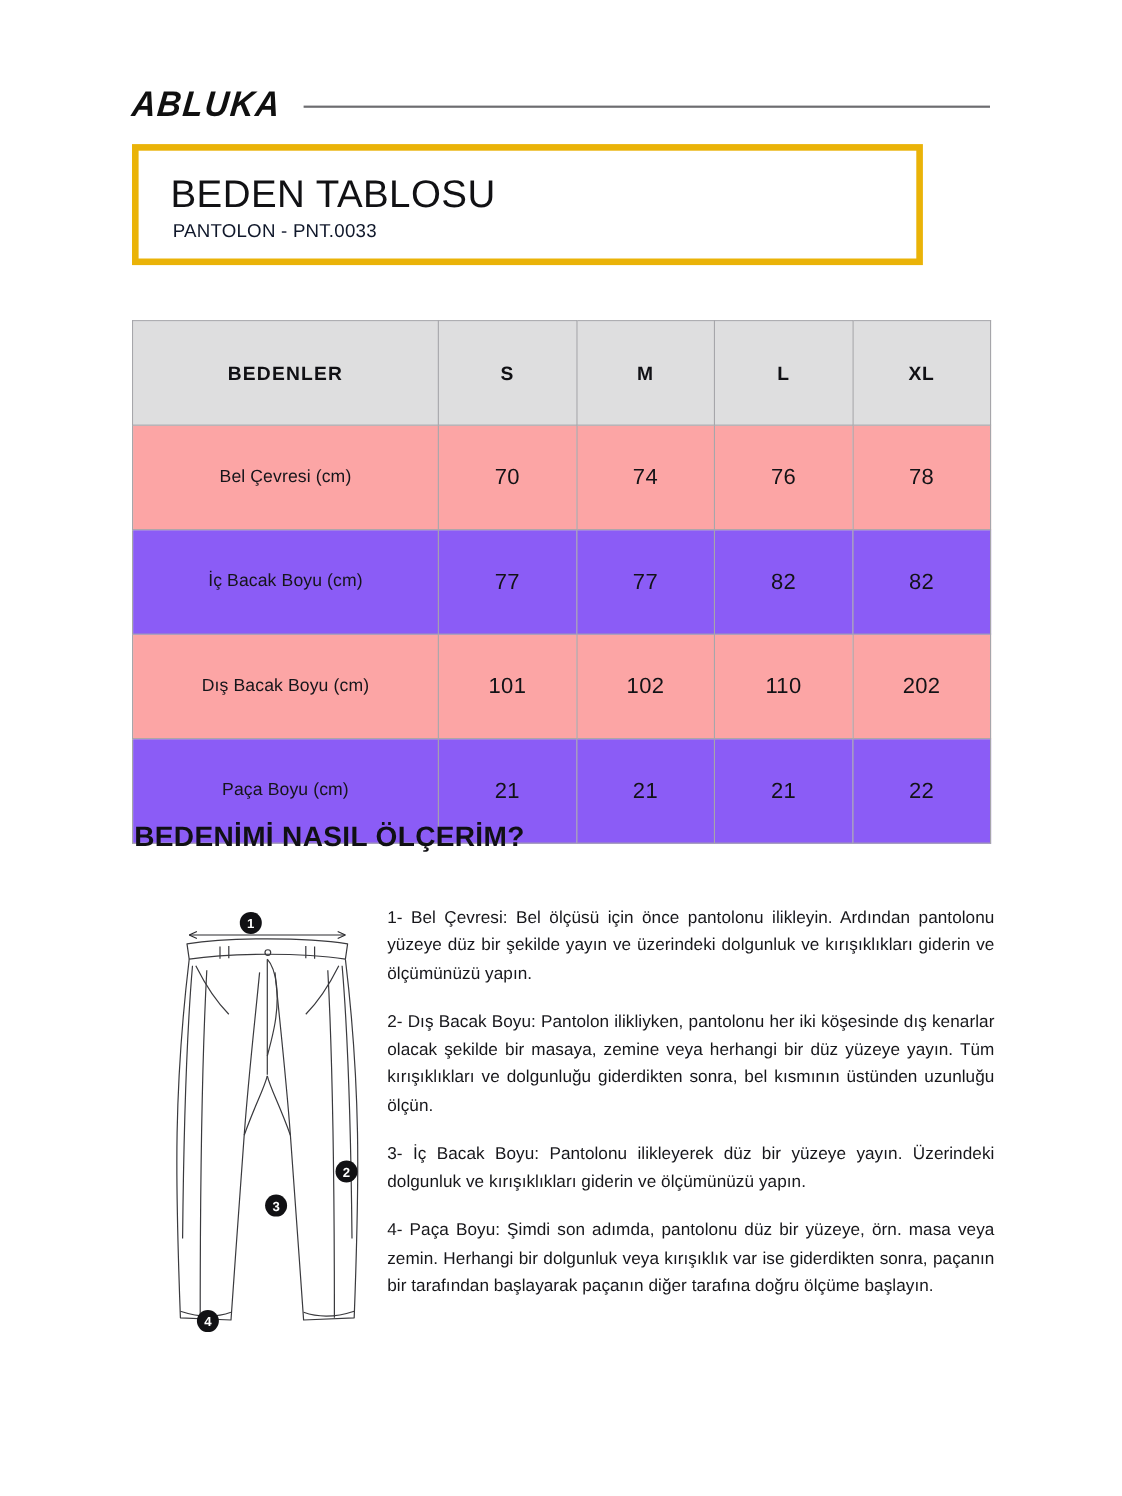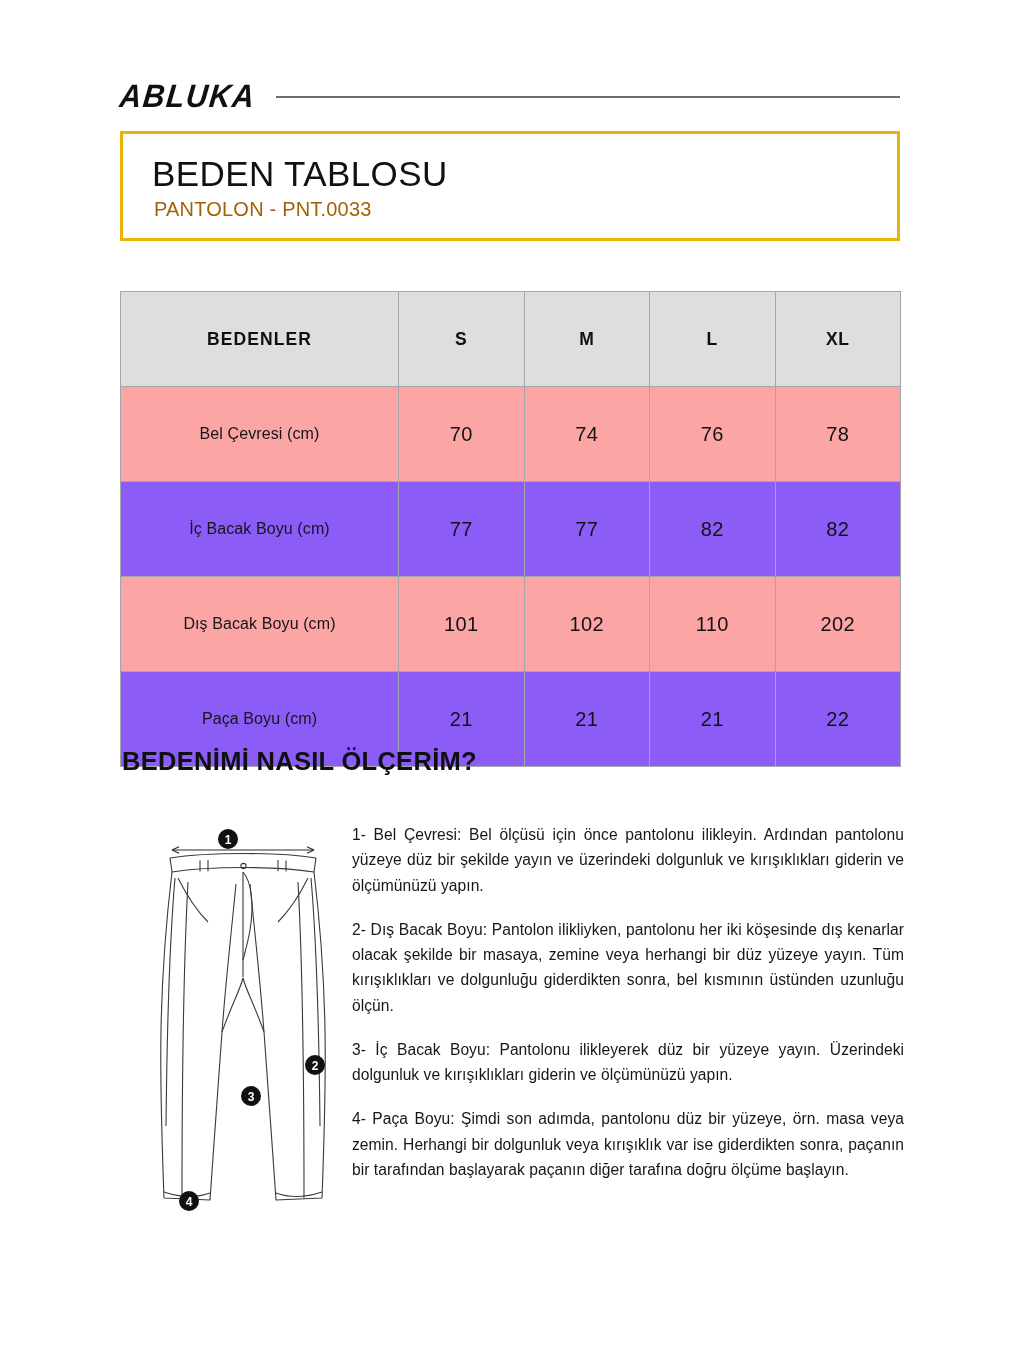--- a/index.html
+++ b/index.html
@@ -52,9 +52,9 @@
     position: absolute;
     left: 120px;
     top: 131px;
-    width: 780px;
+    width: 719px;
     height: 110px;
-    border: 3px solid #eab308;
+    border: 6px solid #eab308;
     box-sizing: border-box;
   }
   .title-inner {

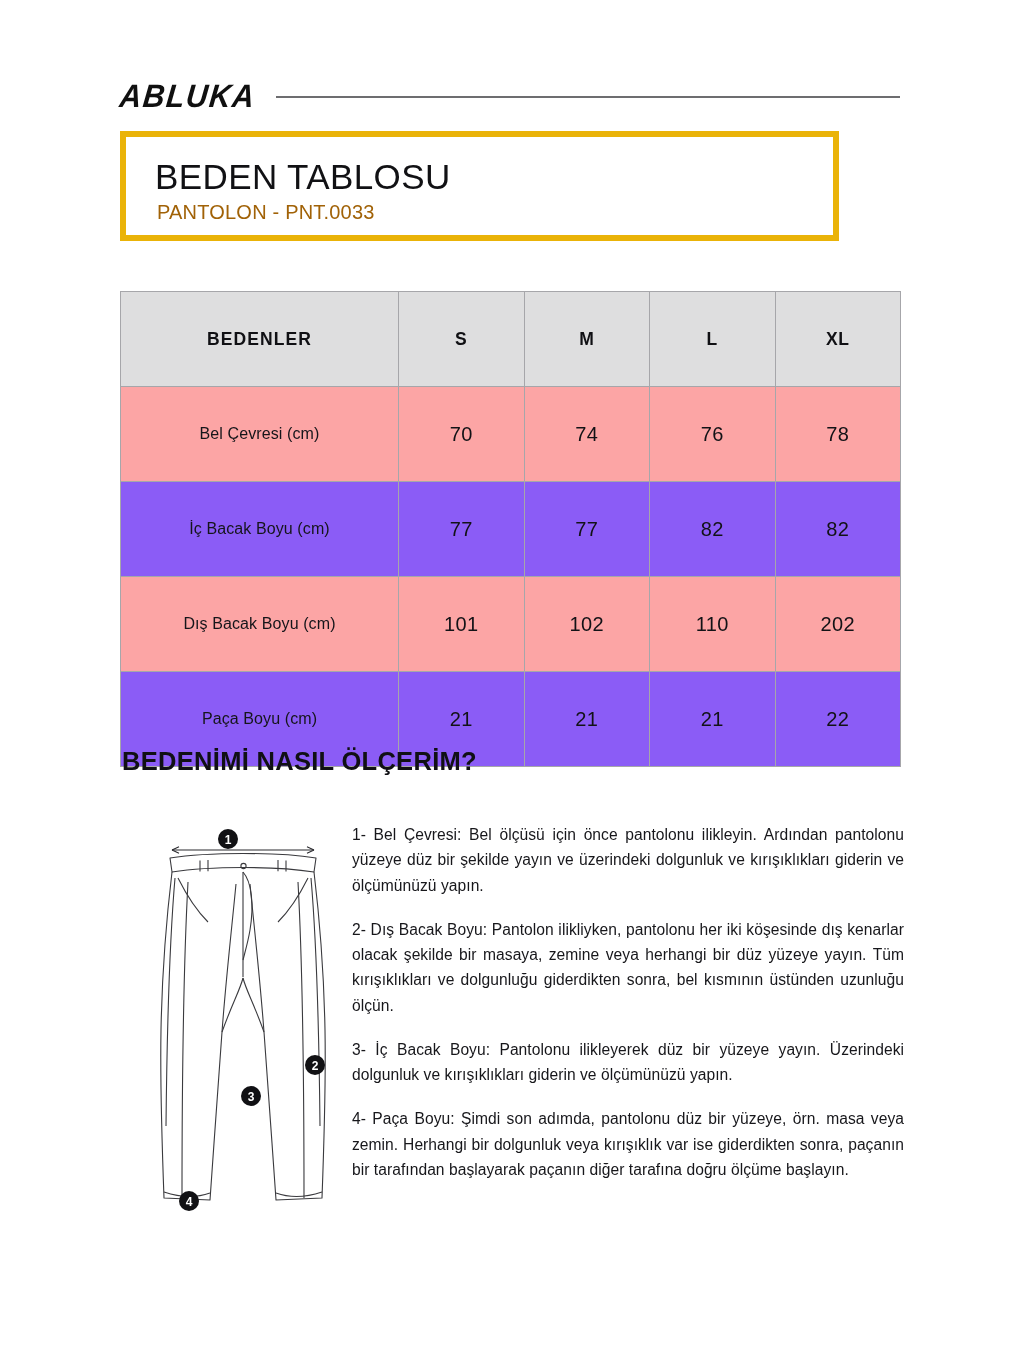--- a/index.html
+++ b/index.html
@@ -71,10 +71,10 @@
     margin: 0;
   }
   .doc-subtitle {
-    font-size: 20px;
+    font-size: 17px;
     font-weight: 400;
     letter-spacing: 0.2px;
-    color: #a16207;
+    color: #0f172a;
     margin: 5px 0 0 2px;
     line-height: 1.1;
   }

